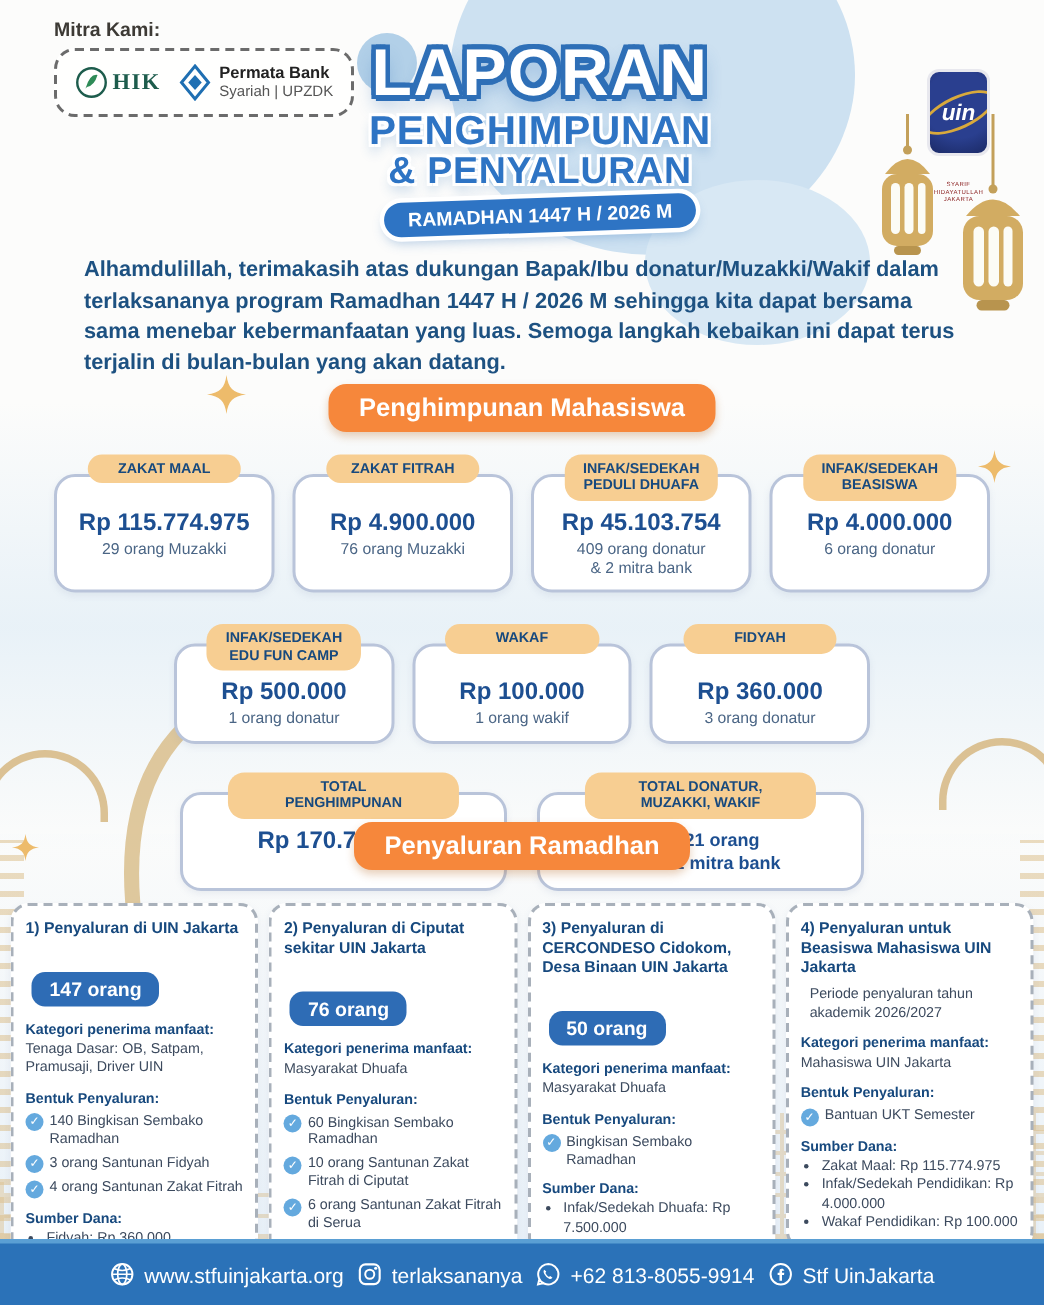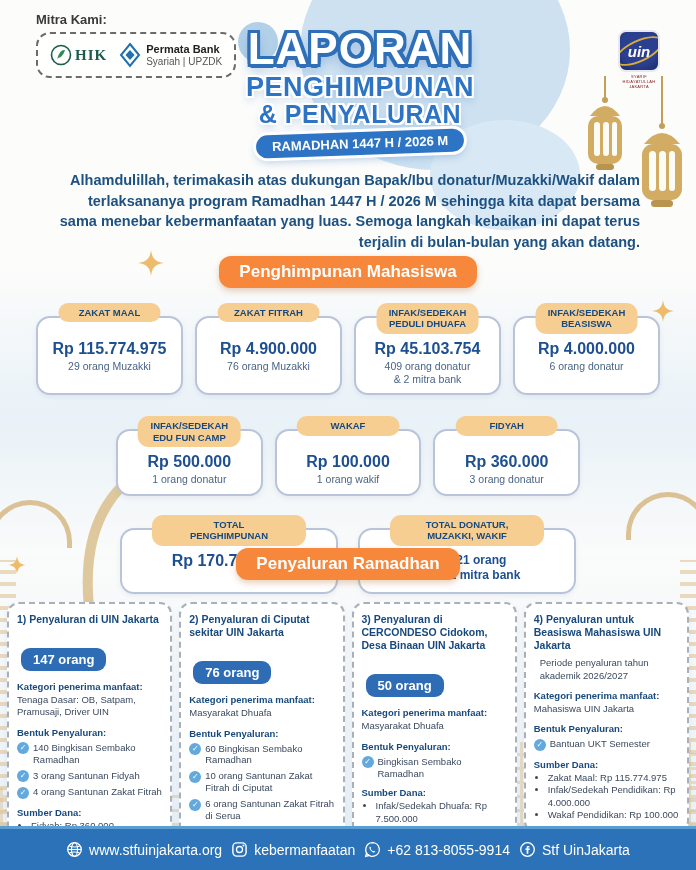--- a/index.html
+++ b/index.html
@@ -52,7 +52,7 @@
   
   .org-logos { position:absolute; right:34px; top:30px; z-index:2; display:flex; gap:10px; align-items:flex-start; }
   .uin-badge { width:46px; text-align:center; }
-  .uin-circle { width:42px; height:42px; border-radius:8px; margin:0 auto;
+  .uin-circle { width:42px; height:58px; border-radius:8px; margin:16px auto;
     background:radial-gradient(circle at 50% 40%, #2a3f8f 0 60%, #1b2a66 100%);
     display:flex; align-items:center; justify-content:center; position:relative; overflow:hidden;
     border:2px solid #e8e8ee; }

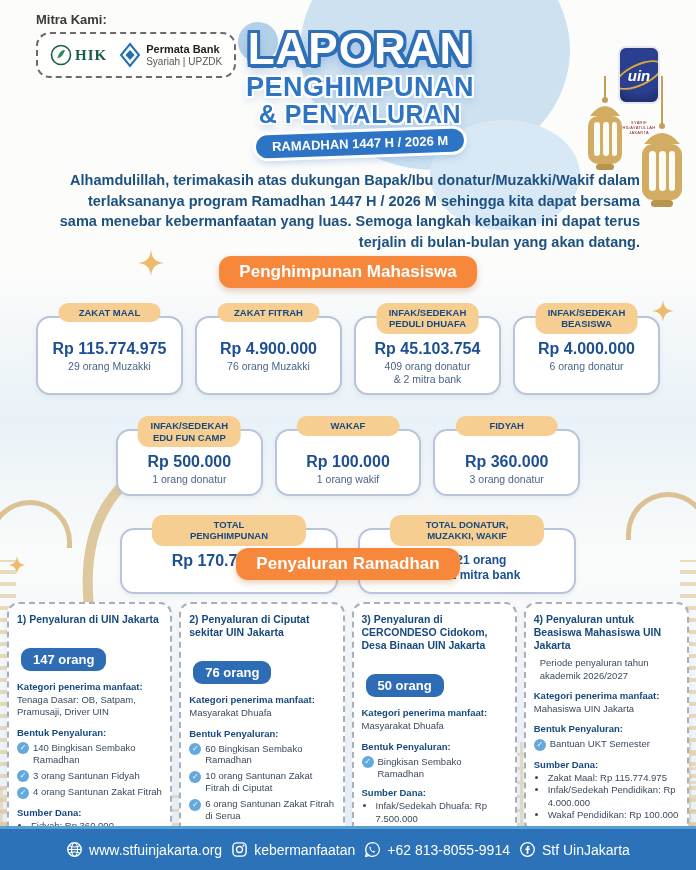--- a/index.html
+++ b/index.html
@@ -81,7 +81,7 @@
 
   
   .intro { position:absolute; left:56px; top:170px; width:584px; z-index:2;
-    font-size:14.5px; line-height:1.42; font-weight:600; color:#1d5181; text-align:right; }
+    font-size:14.5px; line-height:1.42; font-weight:600; color:#1d5181; text-align:left; }
 
   
   .section-badge { display:inline-block; background:#f6873b; color:#fff; font-weight:bold;

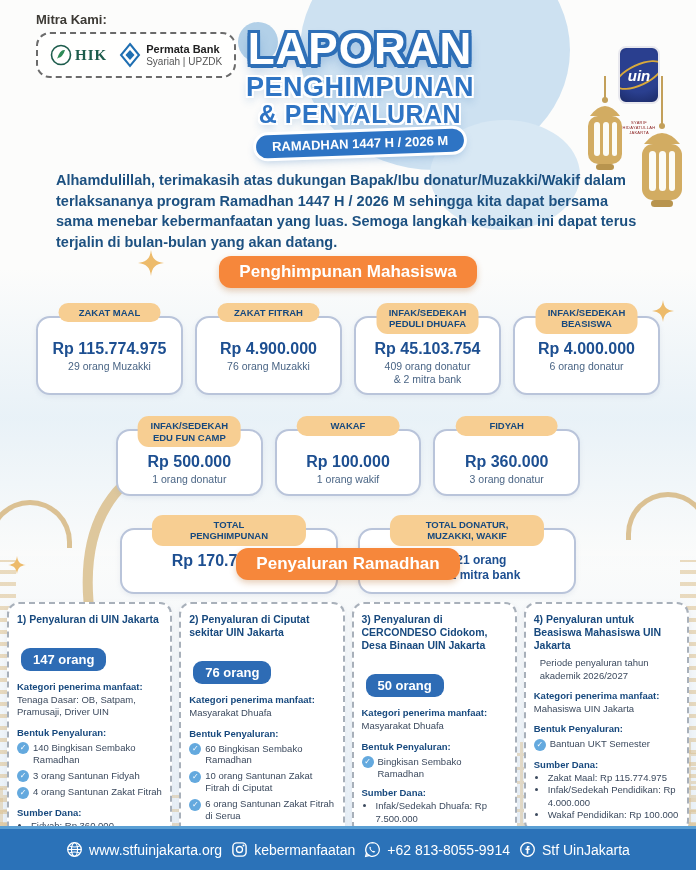--- a/index.html
+++ b/index.html
@@ -405,7 +405,7 @@
         <circle cx="9" cy="9" r="3.2" fill="none" stroke="#fff" stroke-width="1.4"></circle>
         <circle cx="13.2" cy="4.8" r="1.1" fill="#fff"></circle>
       </svg>
-      <span>kebermanfaatan</span>
+      <span>terlaksananya</span>
     </div>
     <div class="f-item">
       <svg width="17" height="17" viewBox="0 0 18 18">

